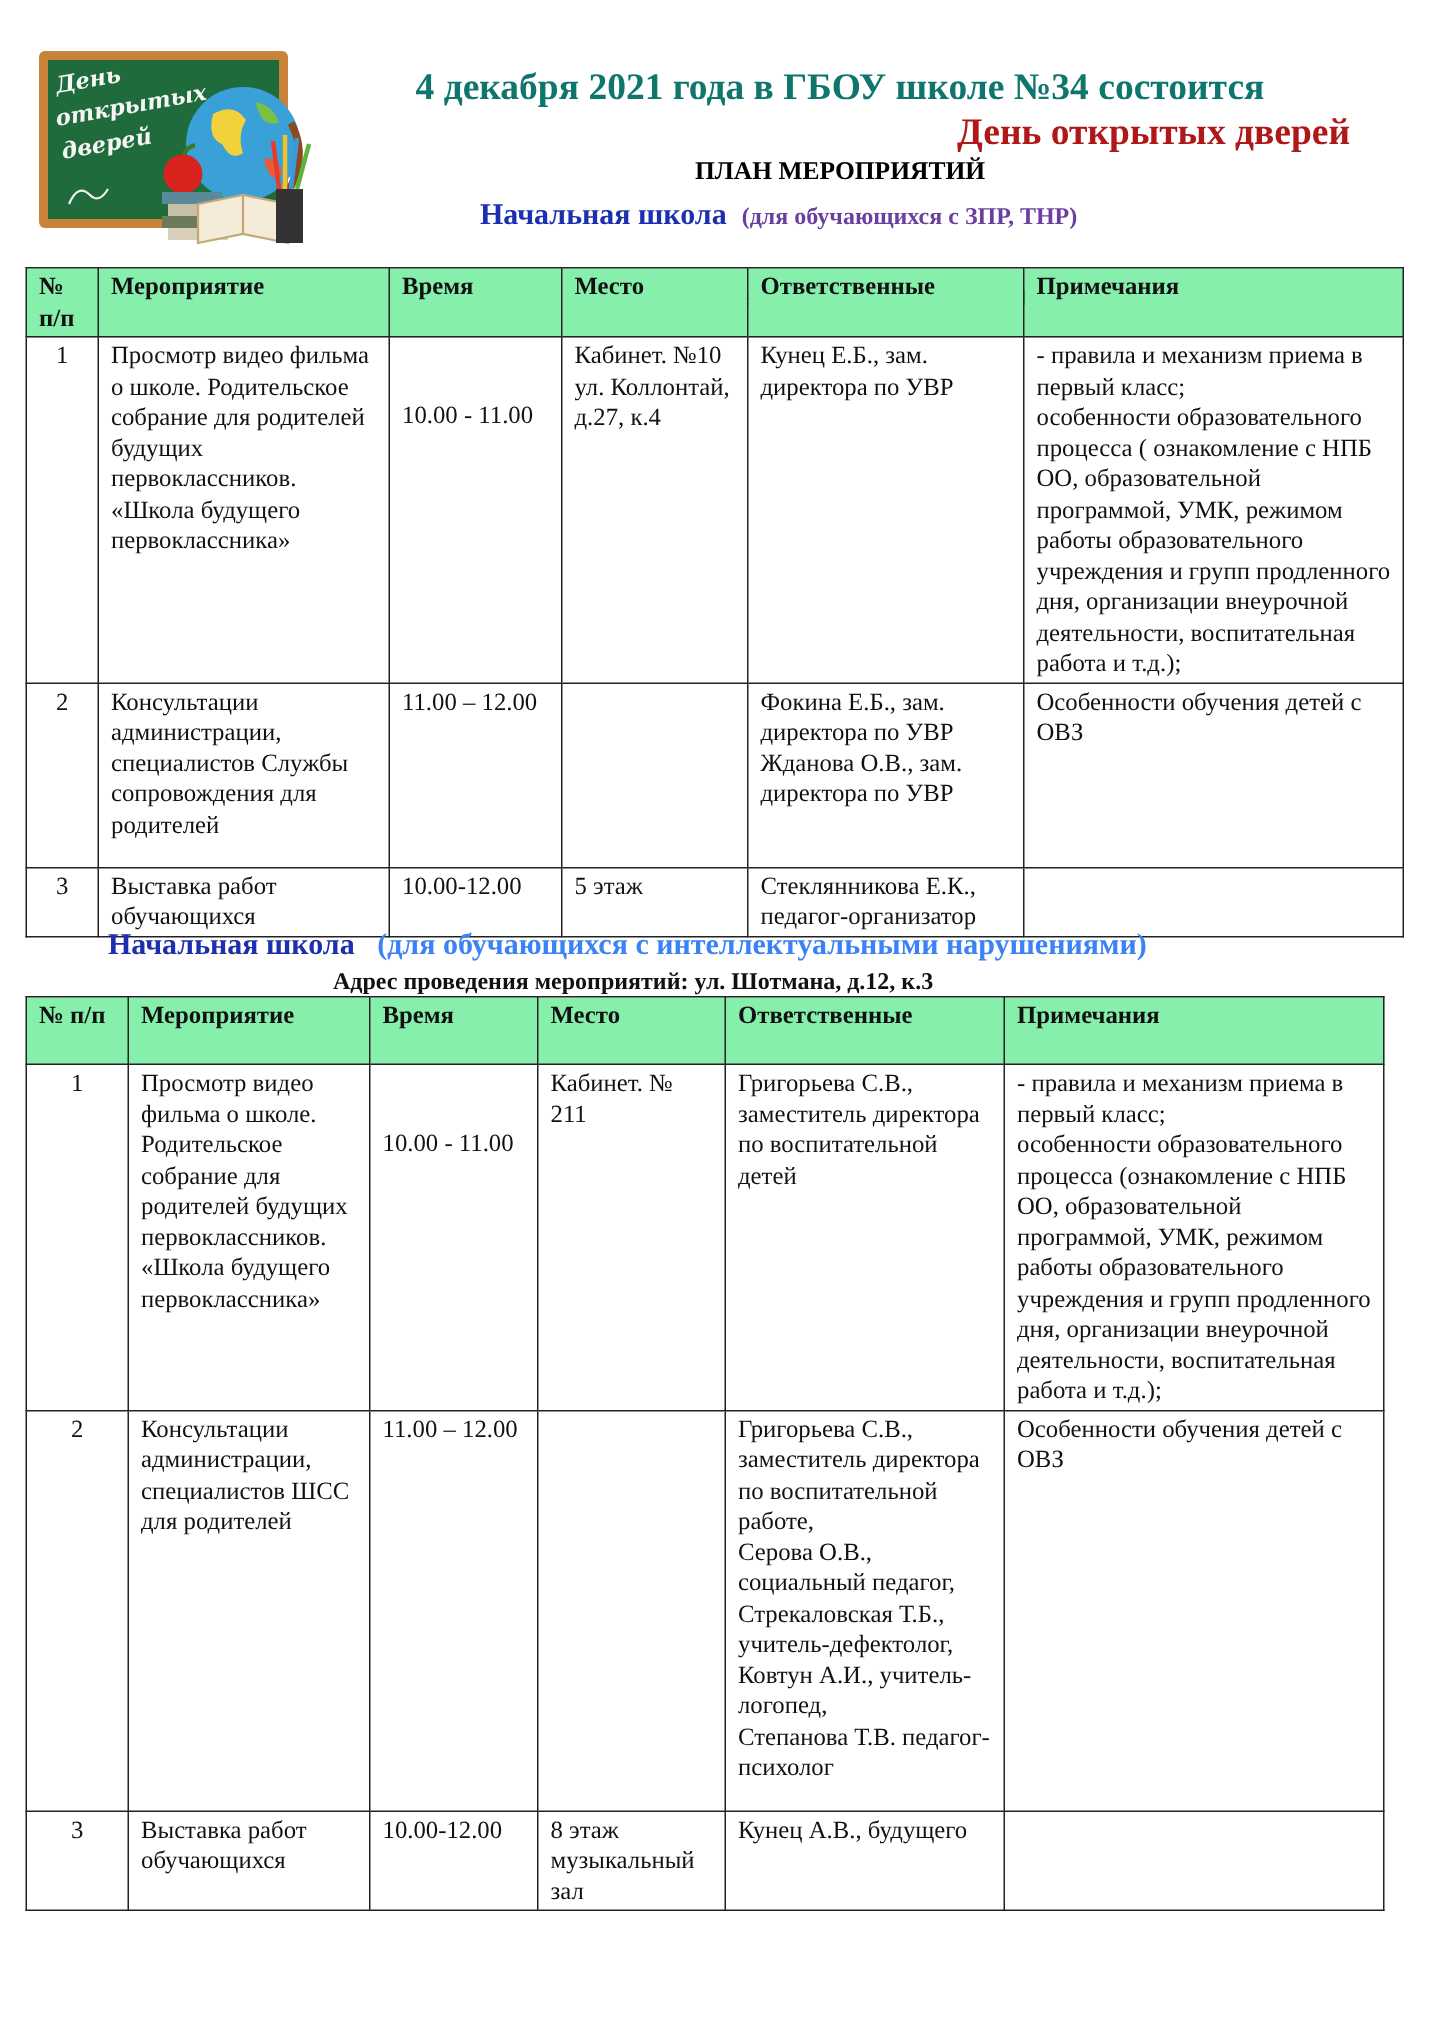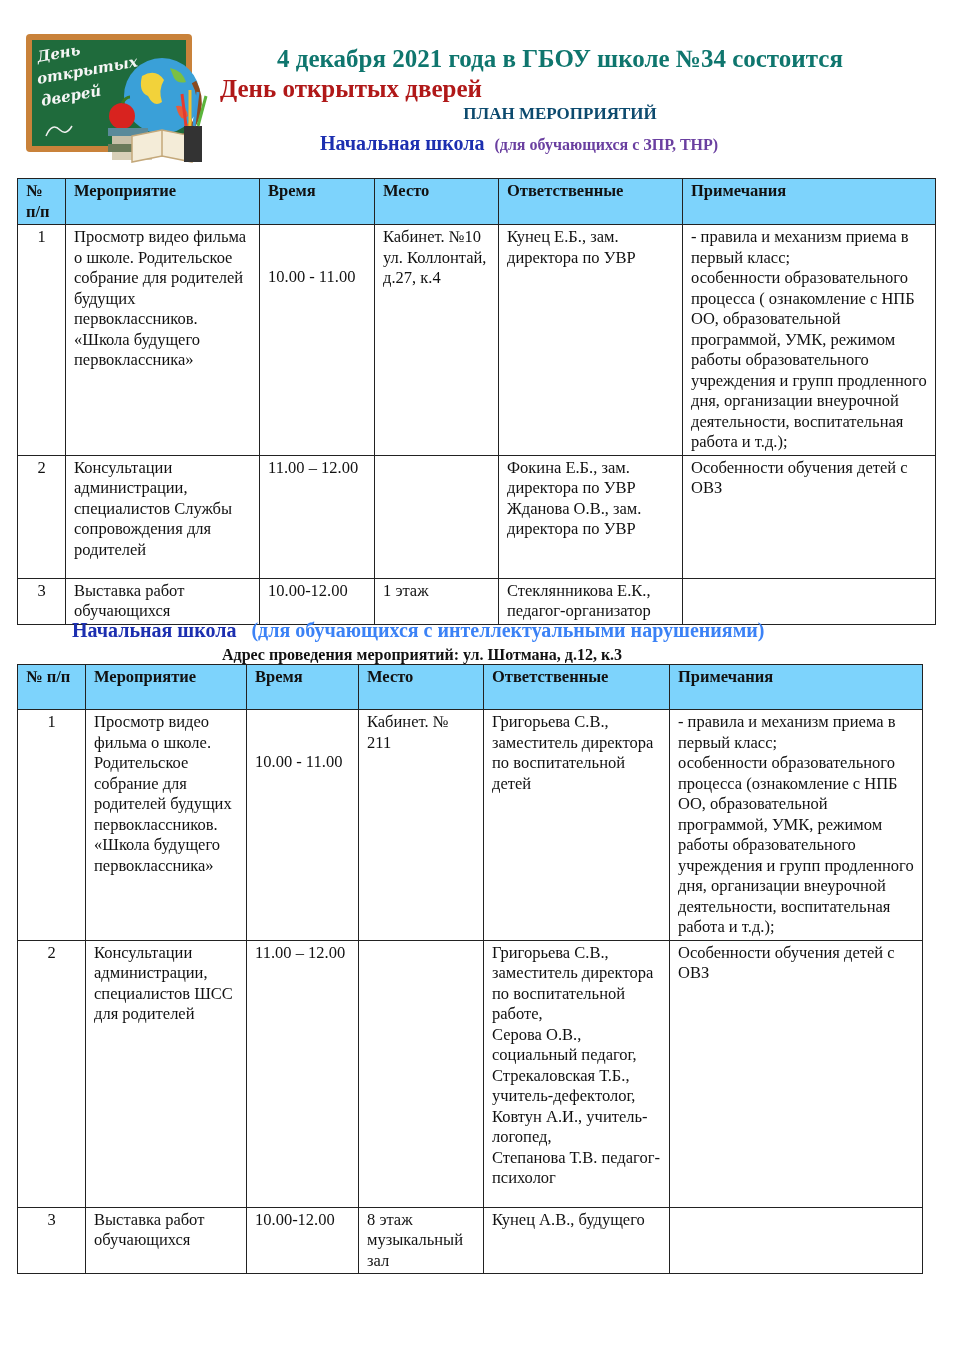--- a/index.html
+++ b/index.html
@@ -11,7 +11,7 @@
 
   .title1 { position: absolute; left: 220px; width: 680px; top: 44px; text-align: center;
             color: #0f766e; font-weight: bold; font-size: 25px; line-height: 30px; }
-  .title2 { position: absolute; left: 220px; width: 680px; top: 74px; text-align: left;
+  .title2 { position: absolute; left: 220px; width: 680px; top: 74px; text-align: right;
             color: #b01818; font-weight: bold; font-size: 25px; line-height: 30px; }
   .title3 { position: absolute; left: 220px; width: 680px; top: 104px; text-align: center;
             color: #0c4a6e; font-weight: bold; font-size: 17px; line-height: 20px; }

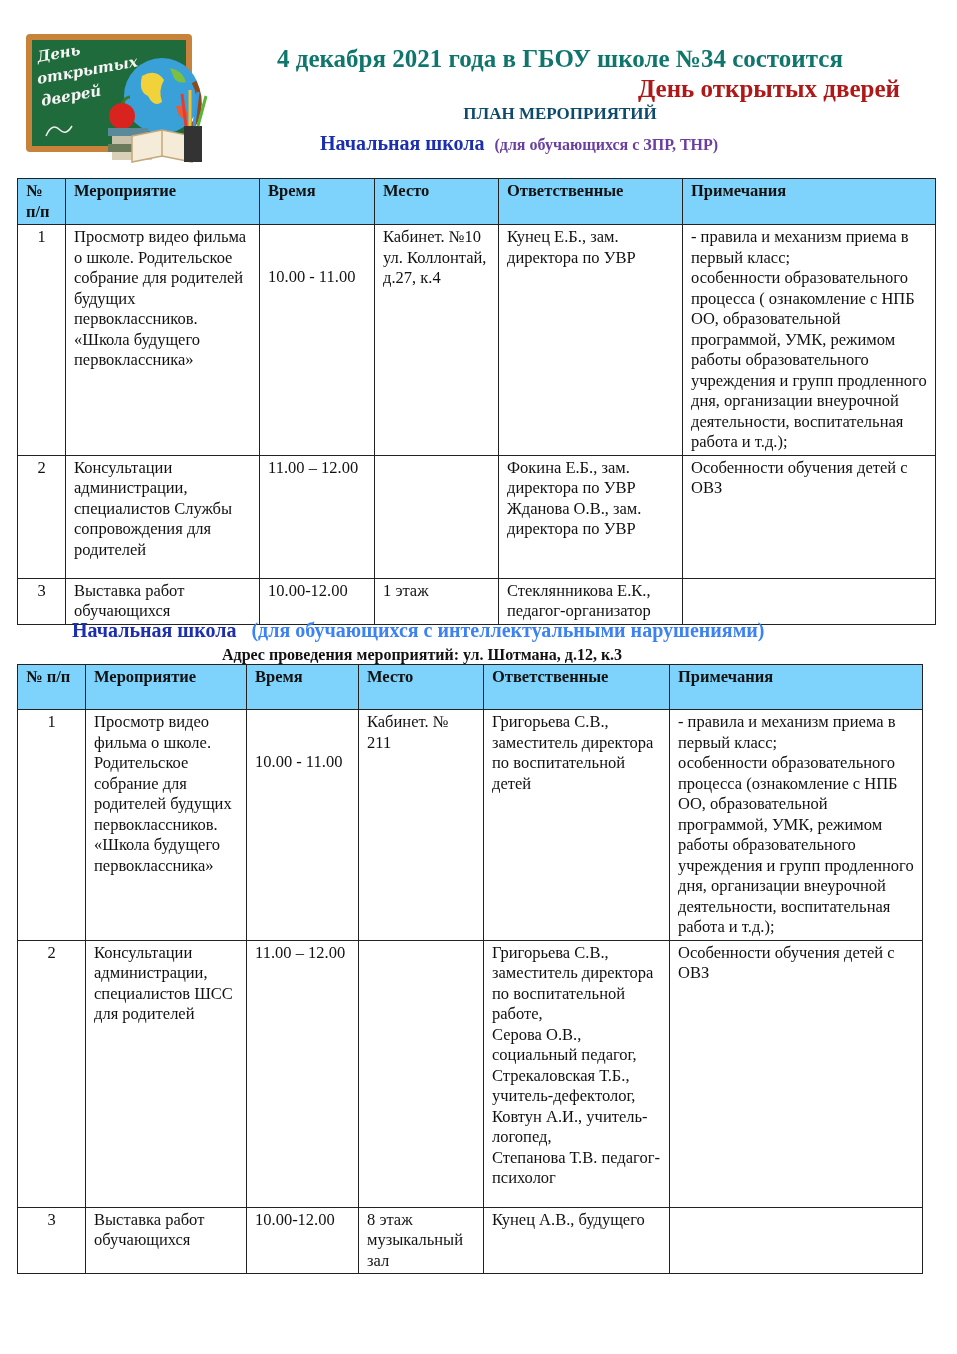--- a/index.html
+++ b/index.html
@@ -14,7 +14,7 @@
   .title2 { position: absolute; left: 220px; width: 680px; top: 74px; text-align: right;
             color: #b01818; font-weight: bold; font-size: 25px; line-height: 30px; }
   .title3 { position: absolute; left: 220px; width: 680px; top: 104px; text-align: center;
-            color: #0c4a6e; font-weight: bold; font-size: 17px; line-height: 20px; }
+            color: #000000; font-weight: bold; font-size: 17px; line-height: 20px; }
   .sec-title { position: absolute; text-align: center; font-weight: bold; color: #1c2fb0; font-size: 20px; line-height: 24px; white-space: nowrap; }
   .sec-title .sub { color: #6a3fa0; font-size: 16px; }
   .sec2-title .sub { color: #3b82f6; font-size: 20px; }

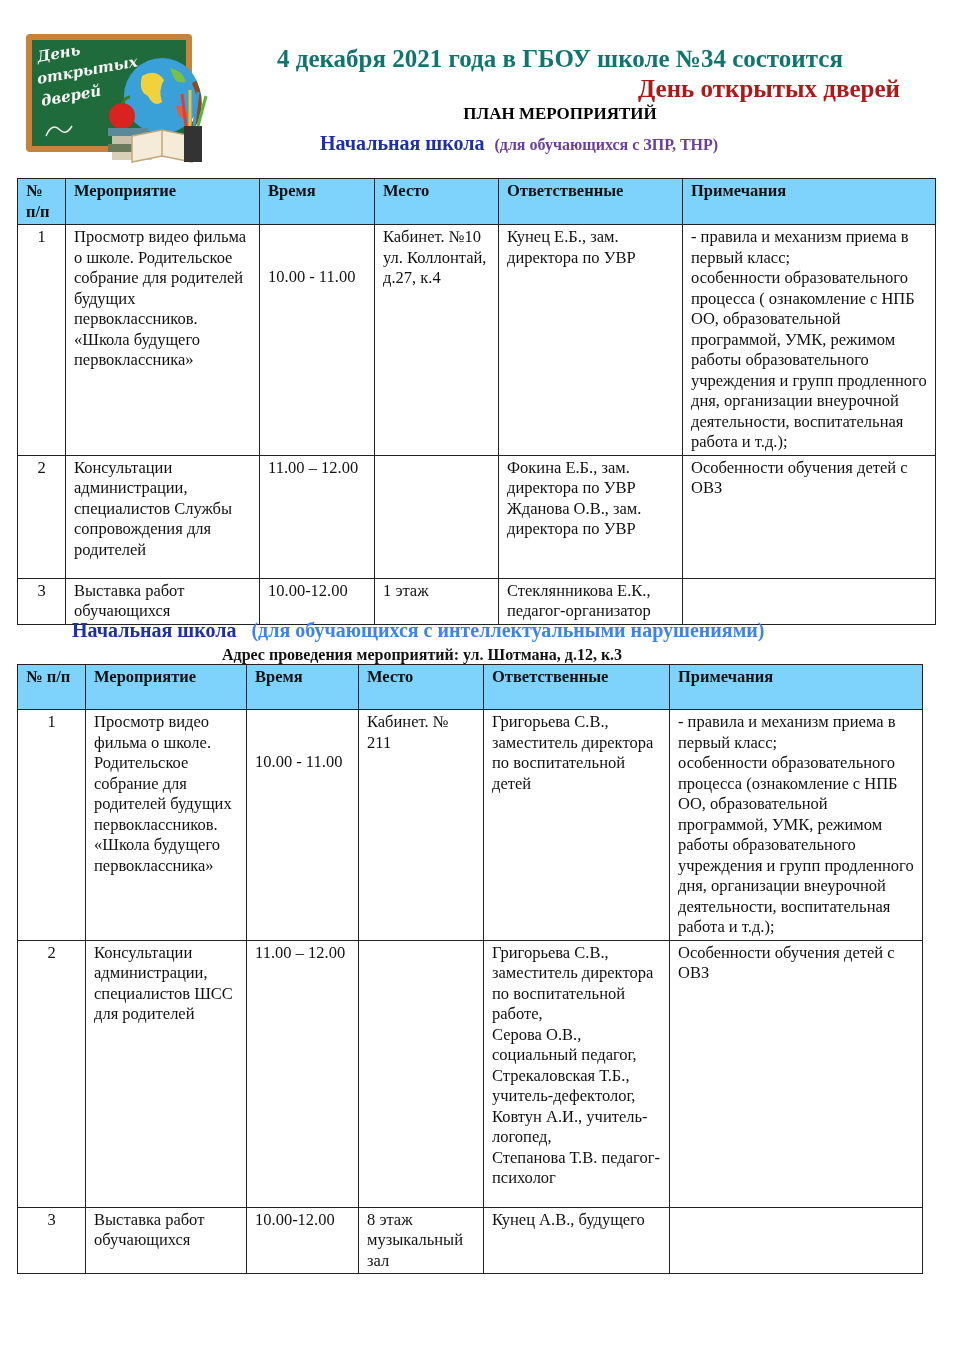--- a/index.html
+++ b/index.html
@@ -22,7 +22,7 @@
 
   table.plan { position: absolute; border-collapse: collapse; table-layout: fixed; font-size: 16.5px; line-height: 20.5px; }
   table.plan th, table.plan td { border: 1px solid #222; vertical-align: top; padding: 2px 7px 2px 8px; text-align: left; }
-  table.plan th { background: #7dd3fc; font-weight: bold; height: 40px; }
+  table.plan th { background: #86efac; font-weight: bold; height: 40px; }
   table.plan td.num { text-align: center; padding-left: 2px; padding-right: 2px; }
   .justify { text-align: justify; }
   .pre { white-space: pre-line; }

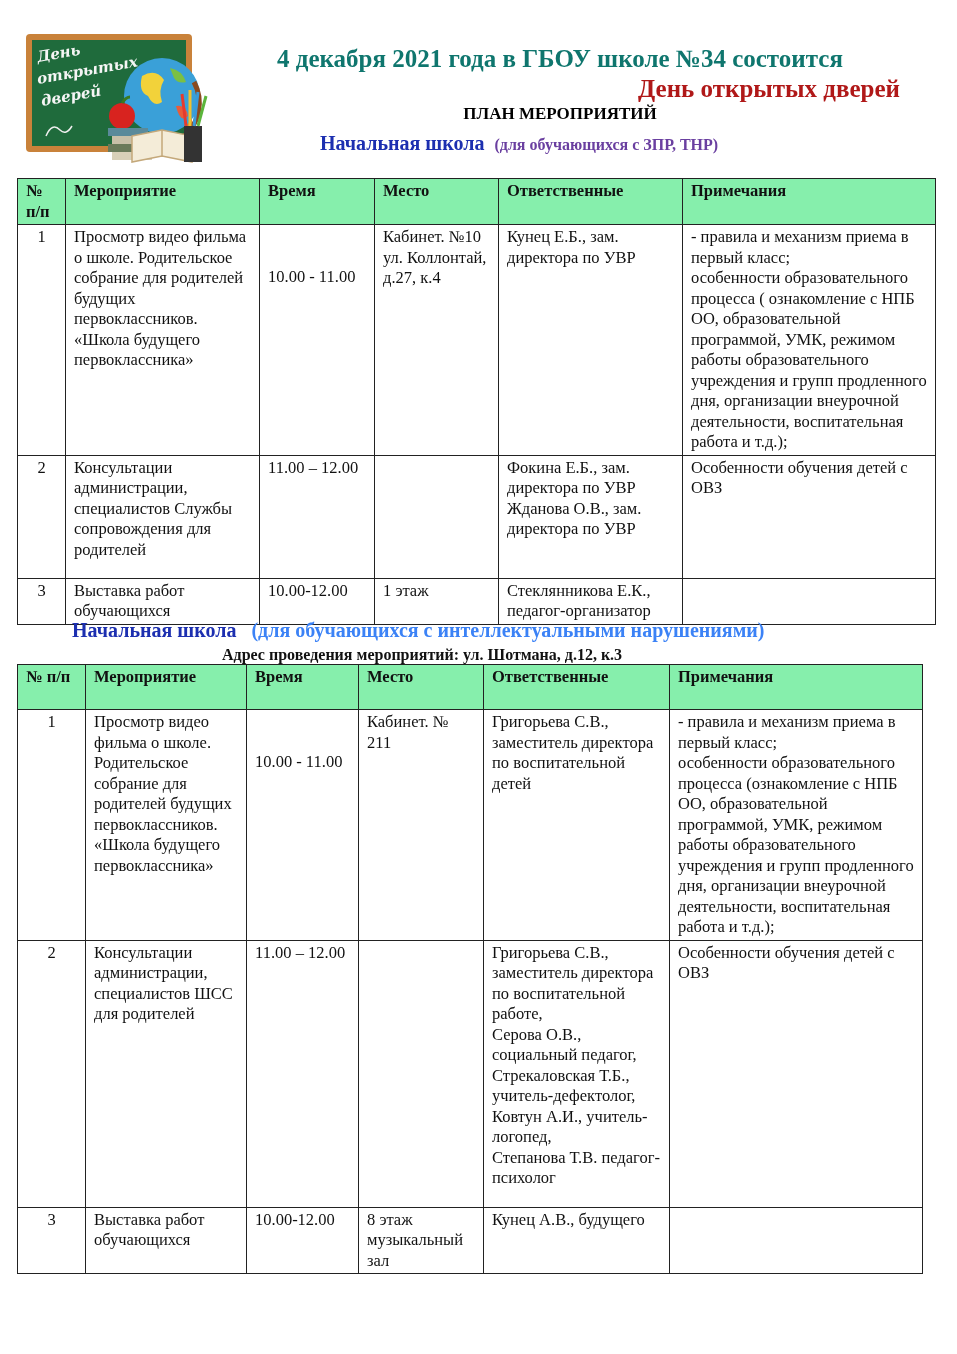--- a/index.html
+++ b/index.html
@@ -114,7 +114,7 @@
       <td class="num">3</td>
       <td>Выставка работ обучающихся</td>
       <td>10.00-12.00</td>
-      <td>1 этаж</td>
+      <td>5 этаж</td>
       <td>Стеклянникова Е.К., педагог-организатор</td>
       <td></td>
     </tr>

